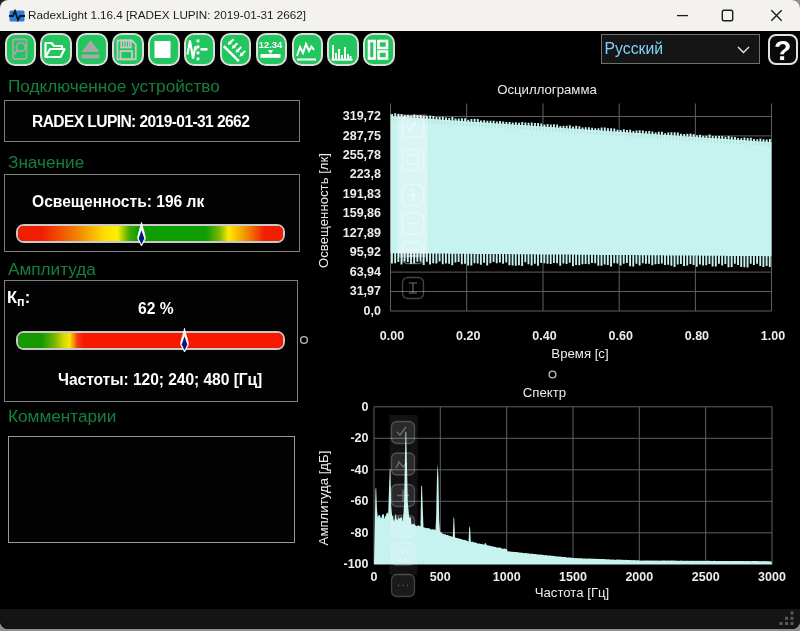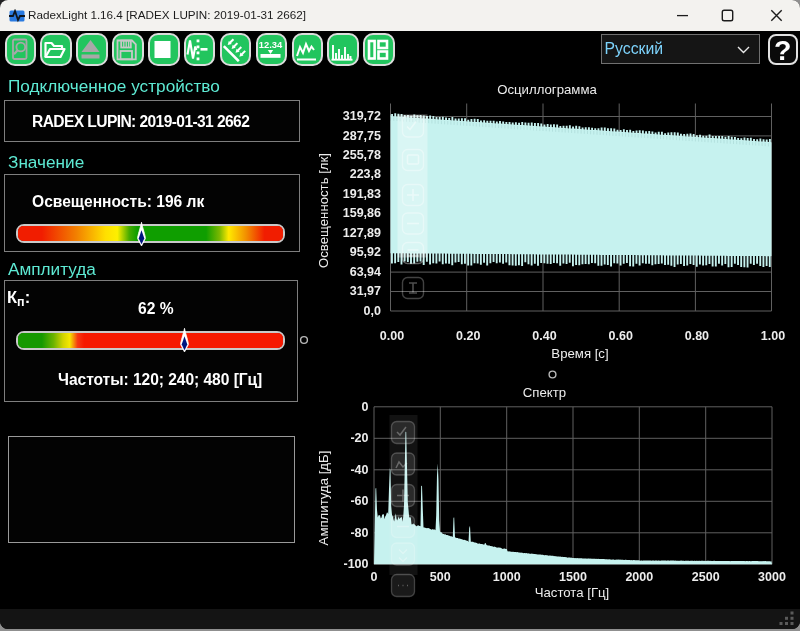--- a/index.html
+++ b/index.html
@@ -22,7 +22,7 @@
 #helpbtn { position:absolute; left:767.6px; top:2.4px; width:30px; height:31.4px;
   border:2.2px solid #e2e2e2; border-radius:8px; background:#0a0a0a; color:#fff;
   font-size:28.5px; font-weight:bold; text-align:center; line-height:29px; }
-.seclabel { position:absolute; color:#5eead4; font-size:17.2px; }
+.seclabel { position:absolute; color:#15803d; font-size:17.2px; }
 .box { position:absolute; background:#030303; border:1.2px solid #7e7e7e; }
 .boldtxt { position:absolute; color:#fff; font-size:15.6px; font-weight:bold; white-space:nowrap; }
 .gbar { position:absolute; border:2px solid #c9c9c9; border-radius:8px; height:19px; width:269px; left:16px; }

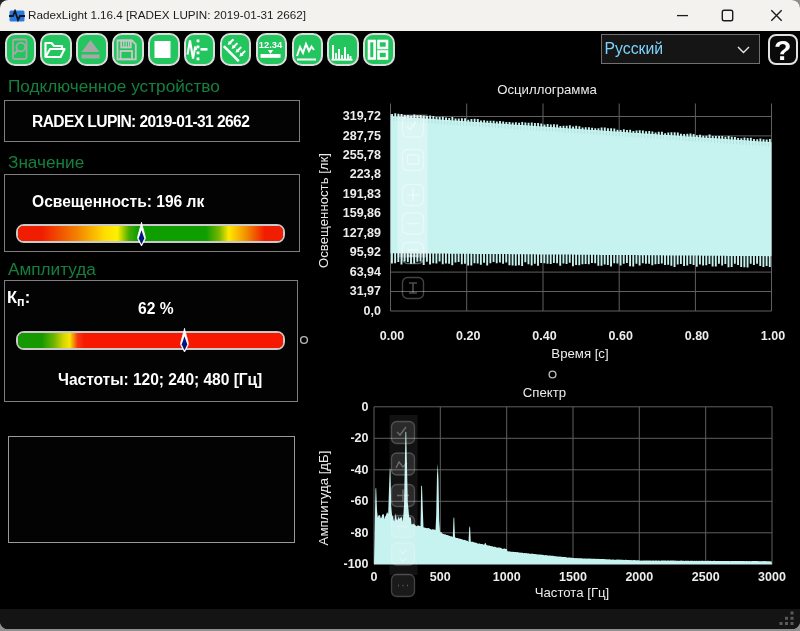--- a/index.html
+++ b/index.html
@@ -306,6 +306,7 @@
     </svg>
   <div class="boldtxt" style="left:58px; top:371px; letter-spacing:-0.05px;">Частоты: 120; 240; 480 [Гц]</div>
 
+  <div class="seclabel" style="left:8px; top:405.5px;">Комментарии</div>
   <div class="box" style="left:8px; top:436px; width:287px; height:107px; border-color:#999999;"></div>
 
   <div style="position:absolute; left:0; top:608.6px; width:800px; height:20.4px;

